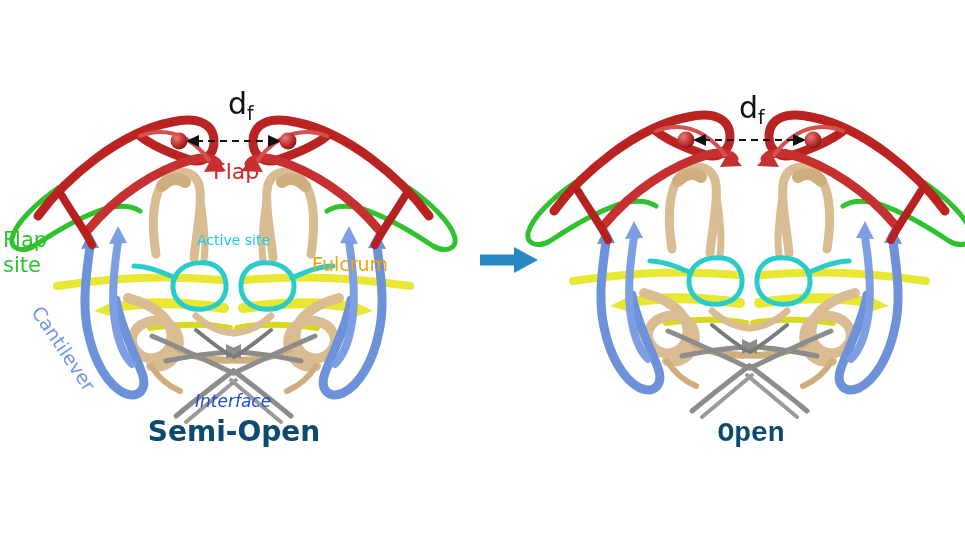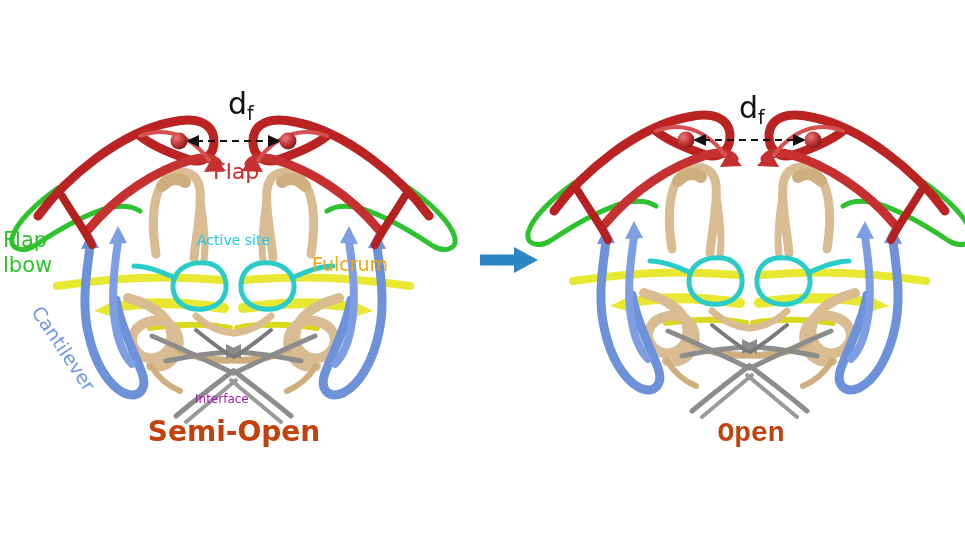--- a/index.html
+++ b/index.html
@@ -130,7 +130,7 @@
 
   <div class="lbl lbl-flap">Flap</div>
 
-  <div class="lbl lbl-flap-elbow"><span>Flap</span><br><span>lbow</span></div>
+  <div class="lbl lbl-flap-elbow"><span>Flap</span><br><span>site</span></div>
 
   <div class="lbl lbl-active-site">Active site</div>
 

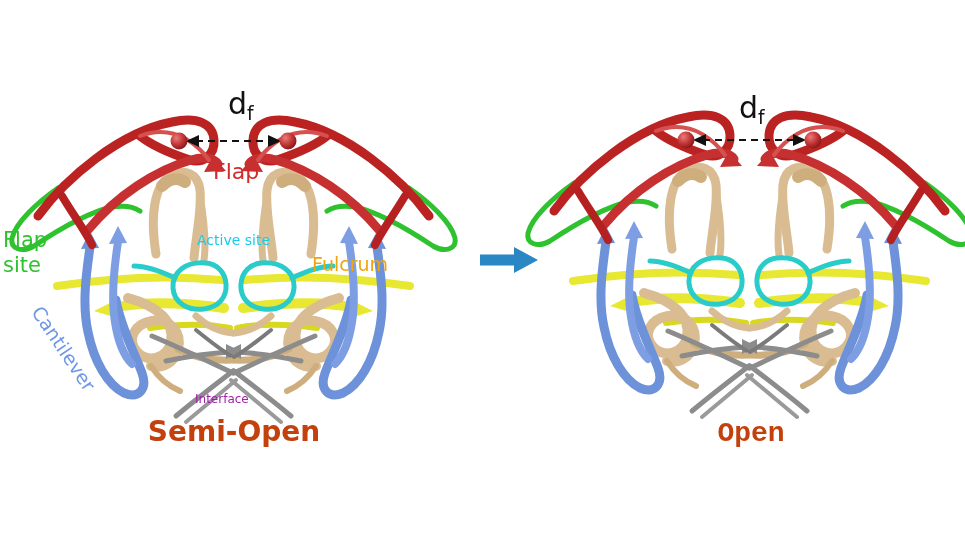--- a/index.html
+++ b/index.html
@@ -20,7 +20,7 @@
   .lbl-fulcrum{left:312px;top:255px;font-size:19px;color:#f0a50a;}
   .lbl-cantilever{left:44px;top:303px;font-size:19px;color:#6f97e6;
     transform:rotate(56deg);transform-origin:0 0;}
-  .lbl-interface{left:195px;top:393px;font-size:12px;color:#a21caf;}
+  .lbl-interface{left:195px;top:393px;font-size:17px;color:#1d4ed8;font-style:italic;}
   .lbl-title{font-size:28px;font-weight:bold;color:#c2410c;transform:translateX(-50%);}
   .lbl-df-left{left:228px;top:88px;}
   .lbl-df-right{left:739px;top:92px;}

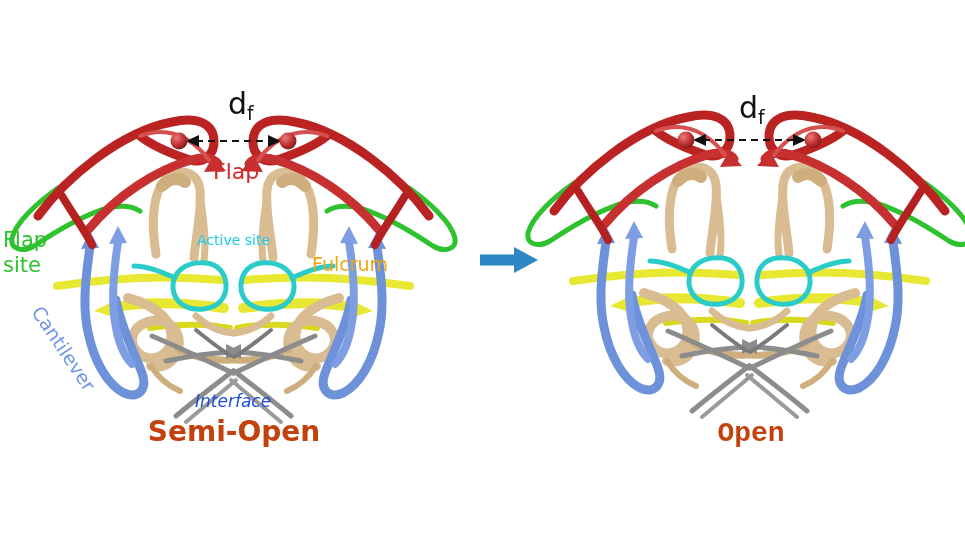--- a/index.html
+++ b/index.html
@@ -21,7 +21,7 @@
   .lbl-cantilever{left:44px;top:303px;font-size:19px;color:#6f97e6;
     transform:rotate(56deg);transform-origin:0 0;}
   .lbl-interface{left:195px;top:393px;font-size:17px;color:#1d4ed8;font-style:italic;}
-  .lbl-title{font-size:28px;font-weight:bold;color:#c2410c;transform:translateX(-50%);}
+  .lbl-title{font-size:28px;font-weight:bold;color:#0c4a6e;transform:translateX(-50%);}
   .lbl-df-left{left:228px;top:88px;}
   .lbl-df-right{left:739px;top:92px;}
   .lbl-title-left{left:234px;top:417px;}

